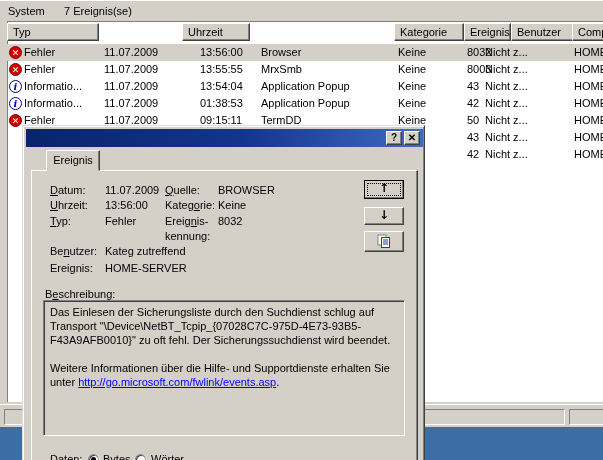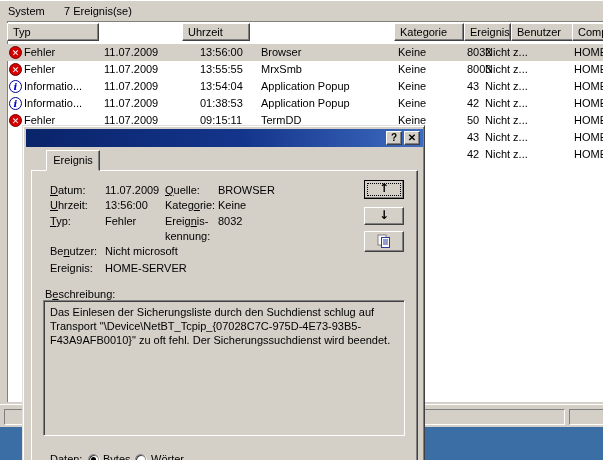--- a/index.html
+++ b/index.html
@@ -215,7 +215,7 @@
       <span class="fld l2 ry3">kennung:</span>
 
       <span class="fld l1 ry4"><span>Be</span><u>n</u><span>utzer:</span></span>
-      <span class="fld v1 ry4">Nicht microsoft</span>
+      <span class="fld v1 ry4">Kateg zutreffend</span>
 
       <span class="fld l1 ry5"><span>Ereignis:</span><u></u><span></span></span>
       <span class="fld v1 ry5">HOME-SERVER</span>

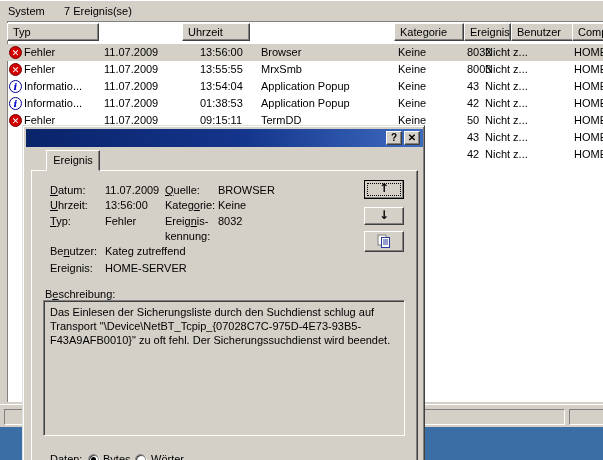--- a/index.html
+++ b/index.html
@@ -241,6 +241,7 @@
       <div class="descbox">
         <p>Das Einlesen der Sicherungsliste durch den Suchdienst schlug auf Transport "\Device\NetBT_Tcpip_{07028C7C-975D-4E73-93B5-F43A9AFB0010}" zu oft fehl. Der Sicherungssuchdienst wird beendet.</p>
         <div class="gap"></div>
+        <p><span>Weitere Informationen über die Hilfe- und Supportdienste erhalten Sie unter </span><a class="link">http://go.microsoft.com/fwlink/events.asp</a><span>.</span></p>
       </div>
 
       <div class="datenrow">

